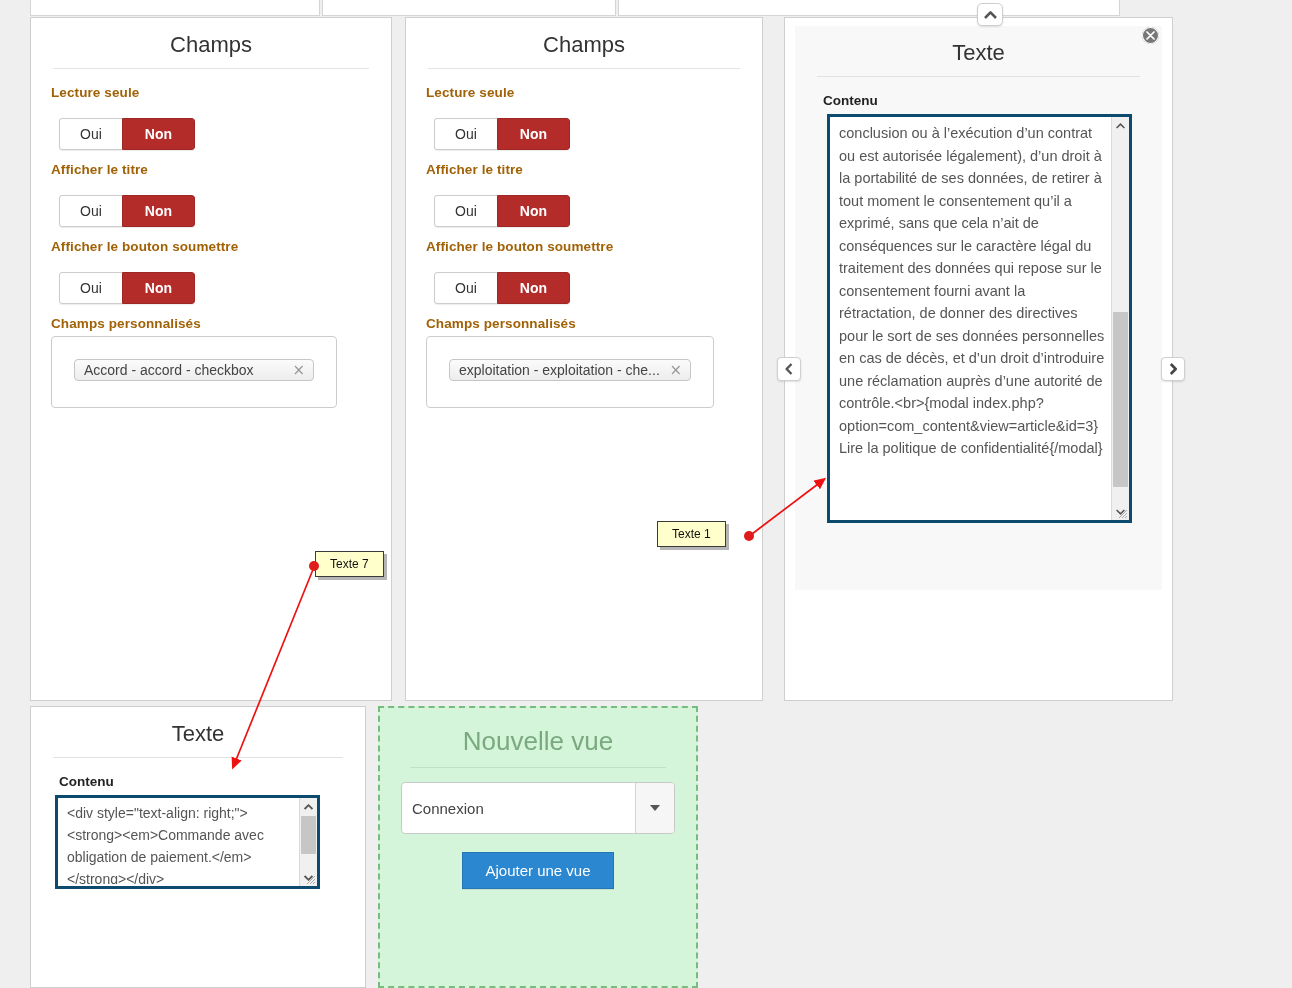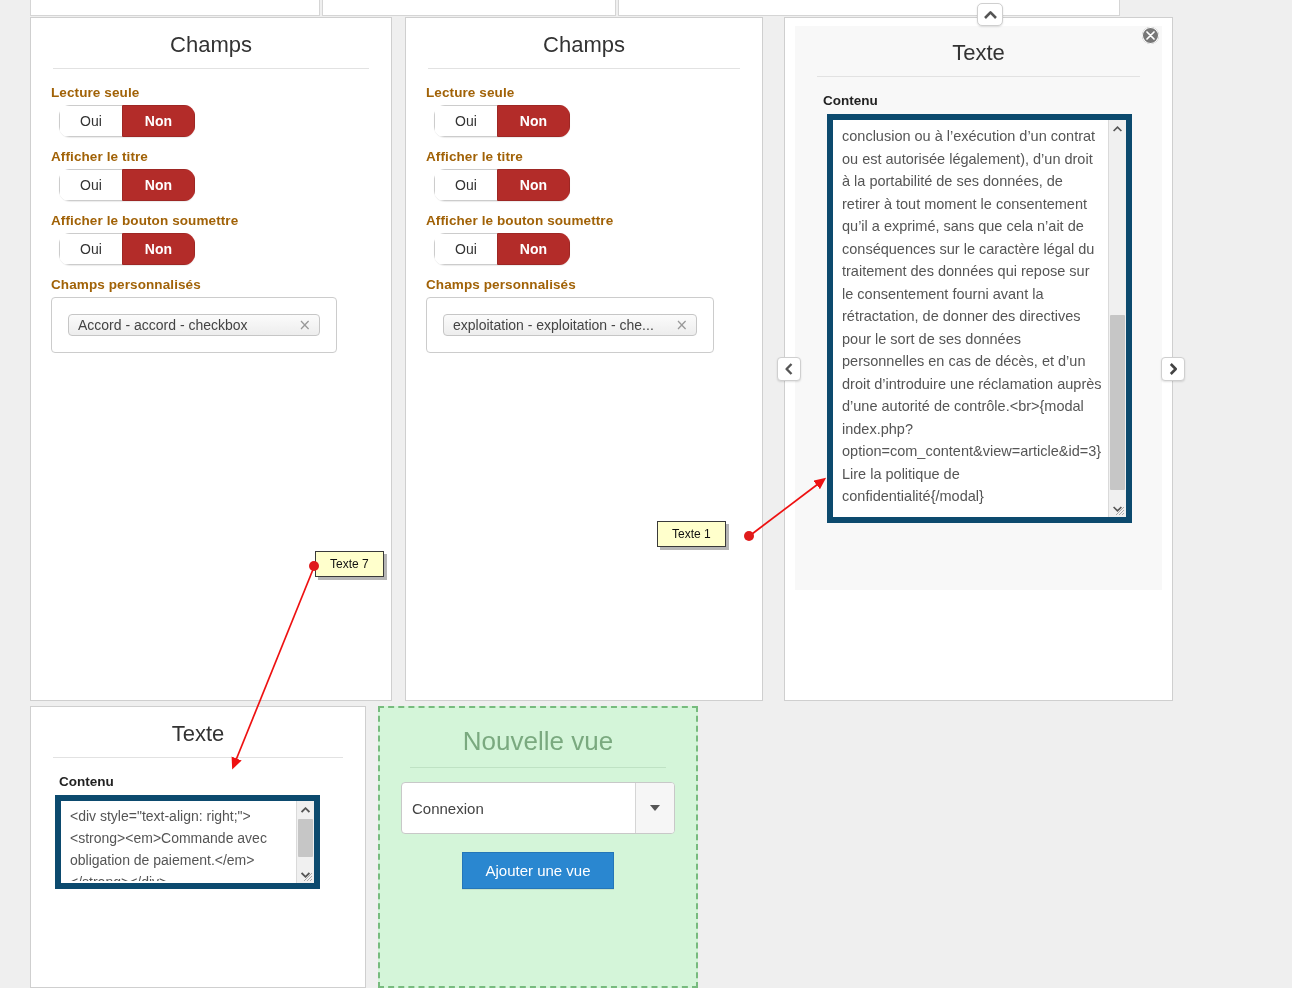--- a/index.html
+++ b/index.html
@@ -39,7 +39,7 @@
   .flabel{font-size:13.5px;font-weight:bold;color:#a16207;margin:0 0 5px 20px;letter-spacing:.1px;}
 
   
-  .toggle{display:inline-flex;margin:0 0 12px 28px;border-radius:11px;overflow:hidden;
+  .toggle{display:inline-flex;margin:13px 0 12px 28px;border-radius:3px;overflow:hidden;
           box-shadow:0 1px 1px rgba(0,0,0,.08);}
   .toggle .opt{
     font-size:14px;padding:7px 20px;line-height:16px;box-sizing:border-box;

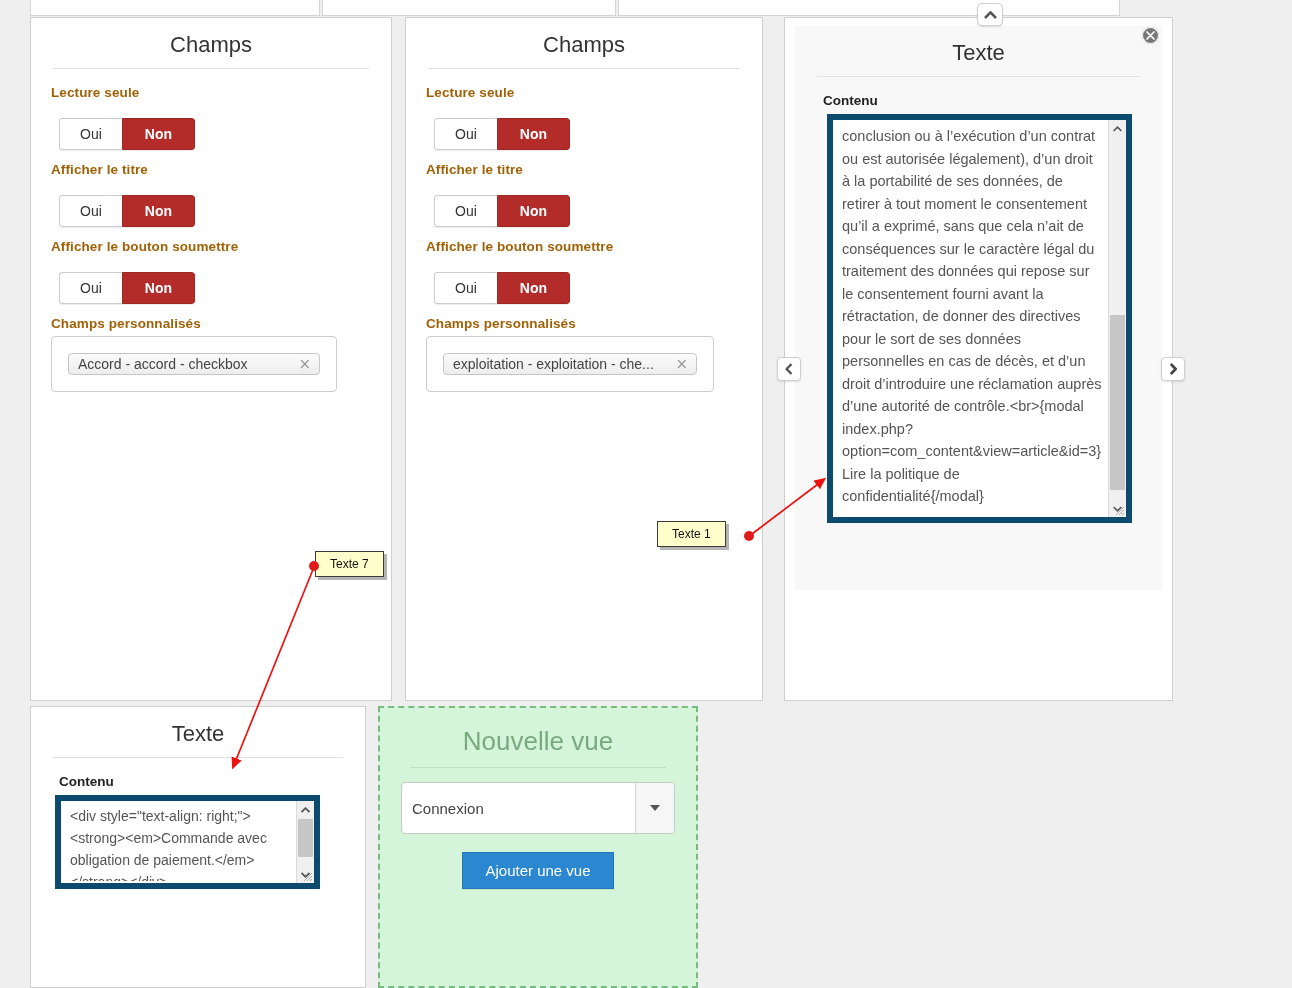--- a/index.html
+++ b/index.html
@@ -68,7 +68,7 @@
 
   
   .tlabel{font-size:13.5px;font-weight:bold;color:#222;margin:0 0 6px 28px;}
-  .ta-wrap{position:relative;margin-left:32px;background:#fff;border:6px solid #0c4a6e;box-sizing:border-box;padding-left:45px;}
+  .ta-wrap{position:relative;margin-left:32px;background:#fff;border:3px solid #0c4a6e;box-sizing:border-box;padding-left:45px;}
   .ta-wrap.big{width:305px;height:409px;}
   .ta-wrap.small{width:265px;height:94px;margin-left:24px;}
   .ta-text{

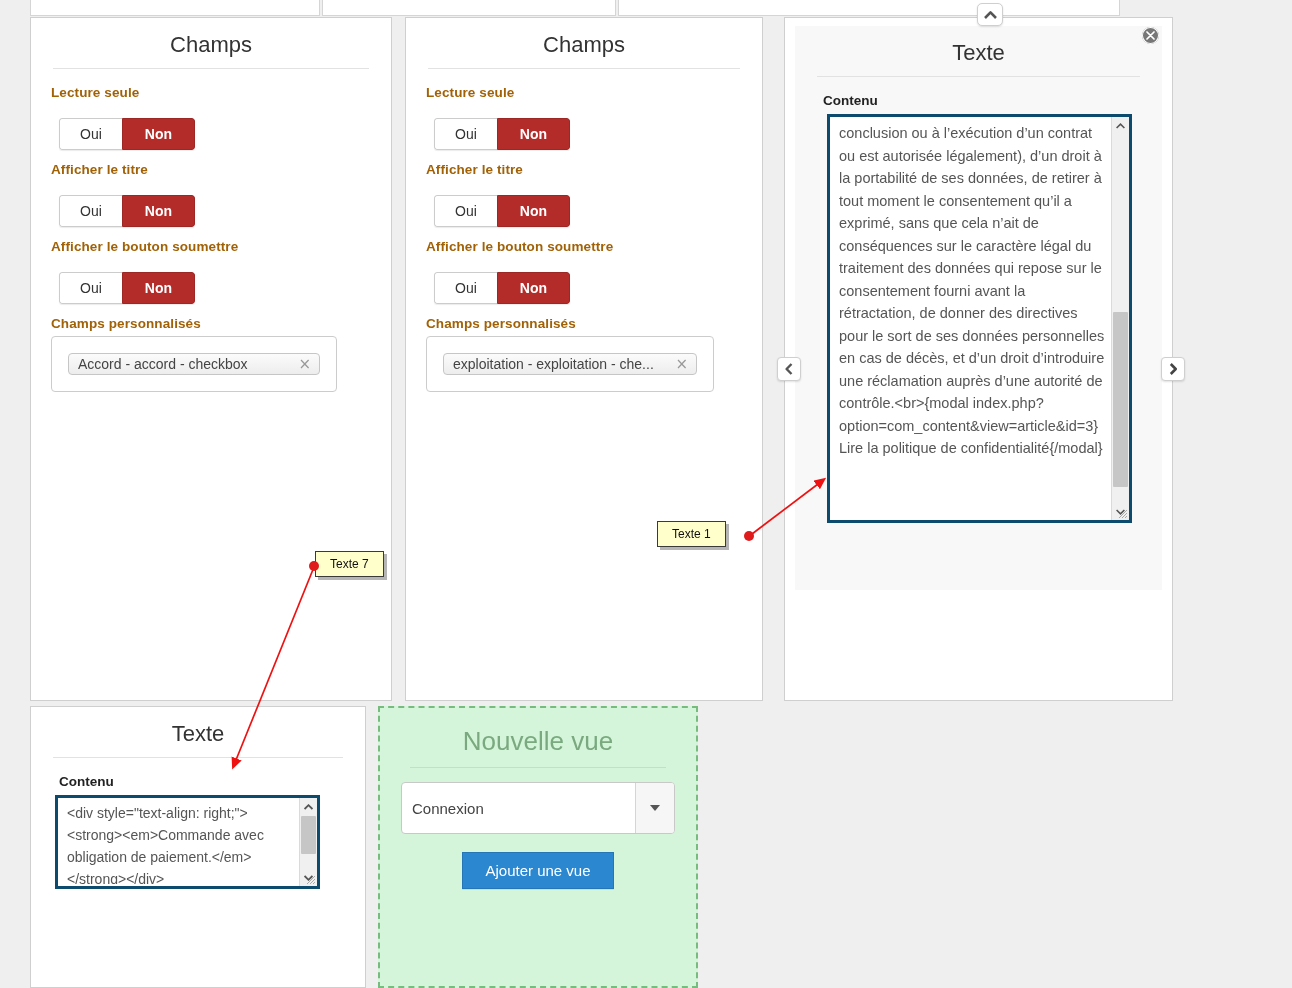--- a/index.html
+++ b/index.html
@@ -53,8 +53,8 @@
 
   
   .chipbox{
-    margin:2px 0 0 20px;width:286px;height:56px;background:#fff;
-    border:1px solid #ccc;border-radius:4px;box-sizing:border-box;padding:16px;
+    margin:2px 0 0 20px;width:286px;height:72px;background:#fff;
+    border:1px solid #ccc;border-radius:4px;box-sizing:border-box;padding:22px;
   }
   .chipbox.w2{width:288px;}
   .chip{

